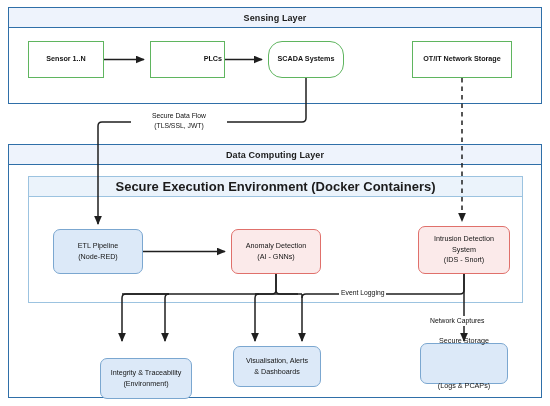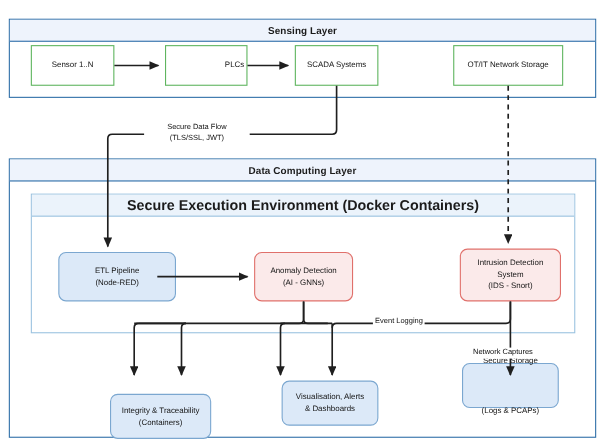--- a/index.html
+++ b/index.html
@@ -82,7 +82,7 @@
 
 <div id="canvas">
 
-  <div class="layer" style="left:8px;top:17px;width:534px;height:72px;">
+  <div class="layer" style="left:8px;top:7px;width:534px;height:97px;">
     <div class="layer-header">Sensing Layer</div>
   </div>
 

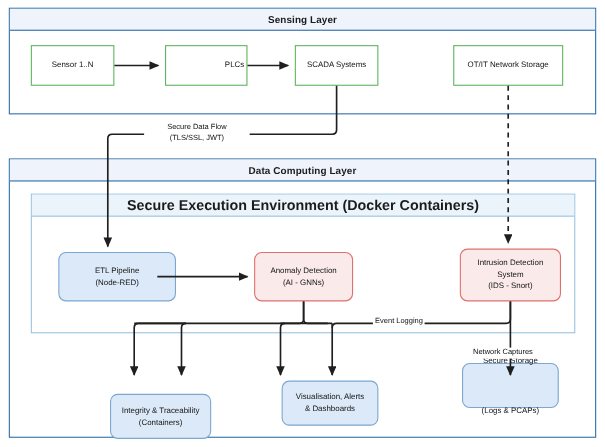--- a/index.html
+++ b/index.html
@@ -60,7 +60,7 @@
     padding:1px 2px;
   }
   .node .l2{display:block;}
-  .node-green{border:1.6px solid #5fb55f;background:#ffffff;}
+  .node-green{border:1.6px solid #5fb55f;background:#ffffff;font-weight:bold;}
   .node-blue{border:1.2px solid #7ba7d0;background:#dce9f8;border-radius:7px;}
   .node-red{border:1.7px solid #e0706b;background:#fbeaea;border-radius:7px;}
 

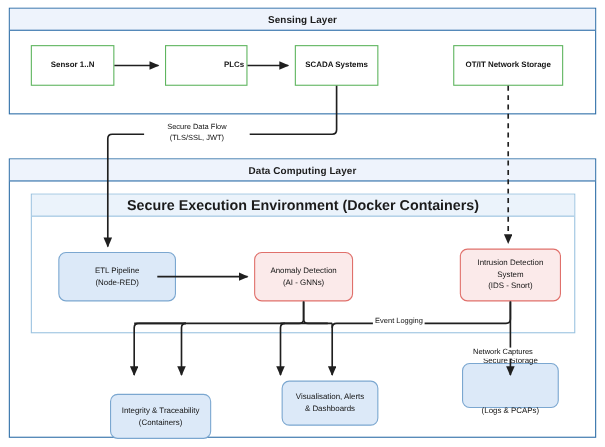--- a/index.html
+++ b/index.html
@@ -94,7 +94,7 @@
     <span>PLCs</span>
   </div>
 
-  <div class="node node-green" style="left:268px;top:41px;width:76px;height:37px;">
+  <div class="node node-green" style="left:268px;top:41px;width:76px;height:37px;border-radius:14px;">
     <span>SCADA Systems</span>
   </div>
 

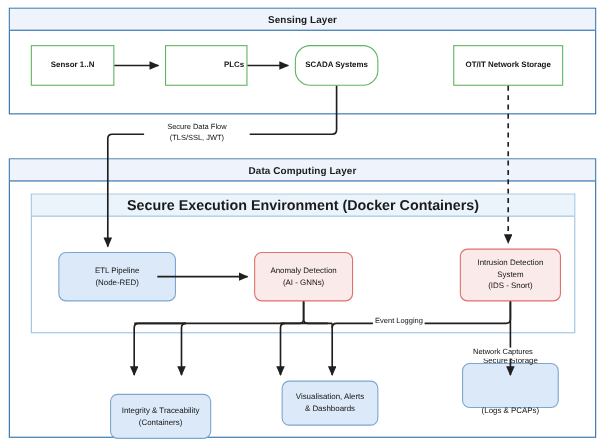--- a/index.html
+++ b/index.html
@@ -110,7 +110,7 @@
     <div class="subpanel-header">Secure Execution Environment (Docker Containers)</div>
   </div>
 
-  <div class="node node-blue" style="left:53px;top:229px;width:107px;height:45px;">
+  <div class="node node-blue" style="left:53px;top:229px;width:90px;height:45px;">
     <span>ETL Pipeline</span>
     <span class="l2">(Node-RED)</span>
   </div>

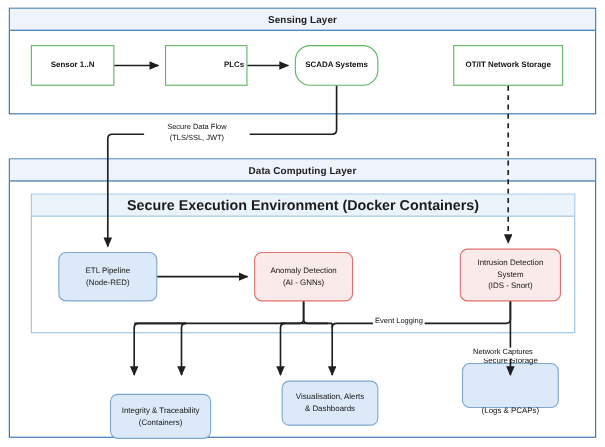--- a/index.html
+++ b/index.html
@@ -136,7 +136,7 @@
     <span class="l2">&amp; Dashboards</span>
   </div>
 
-  <div class="node node-blue" style="left:420px;top:330px;width:88px;height:41px;gap:35px;">
+  <div class="node node-blue" style="left:420px;top:343px;width:88px;height:41px;gap:35px;">
     <span>Secure Storage</span>
     <span class="l2">(Logs &amp; PCAPs)</span>
   </div>

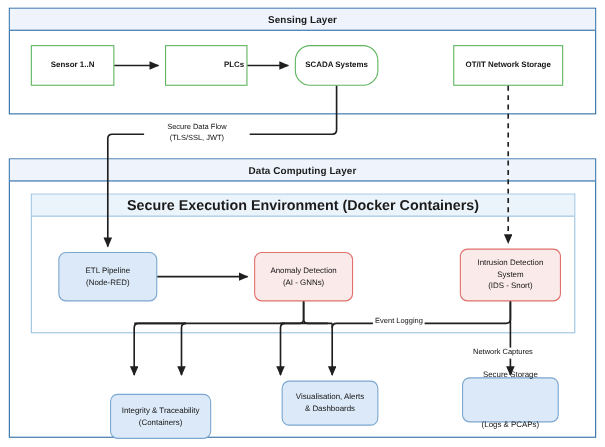--- a/index.html
+++ b/index.html
@@ -131,7 +131,7 @@
     <span class="l2">(Containers)</span>
   </div>
 
-  <div class="node node-blue" style="left:233px;top:346px;width:88px;height:41px;margin-left:23px;">
+  <div class="node node-blue" style="left:233px;top:346px;width:88px;height:41px;">
     <span>Visualisation, Alerts</span>
     <span class="l2">&amp; Dashboards</span>
   </div>

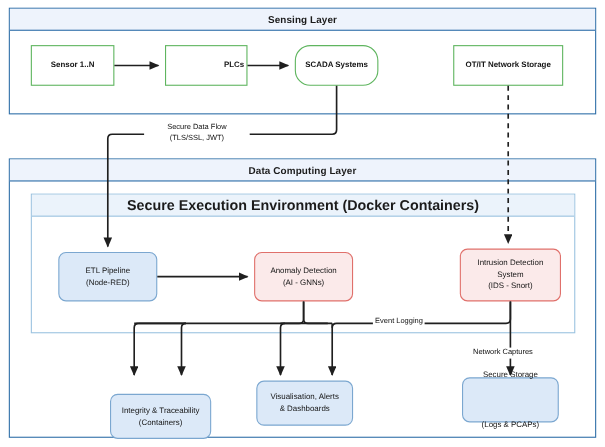--- a/index.html
+++ b/index.html
@@ -128,7 +128,7 @@
 
   <div class="node node-blue" style="left:100px;top:358px;width:92px;height:41px;">
     <span>Integrity &amp; Traceability</span>
-    <span class="l2">(Containers)</span>
+    <span class="l2">(Environment)</span>
   </div>
 
   <div class="node node-blue" style="left:233px;top:346px;width:88px;height:41px;">

